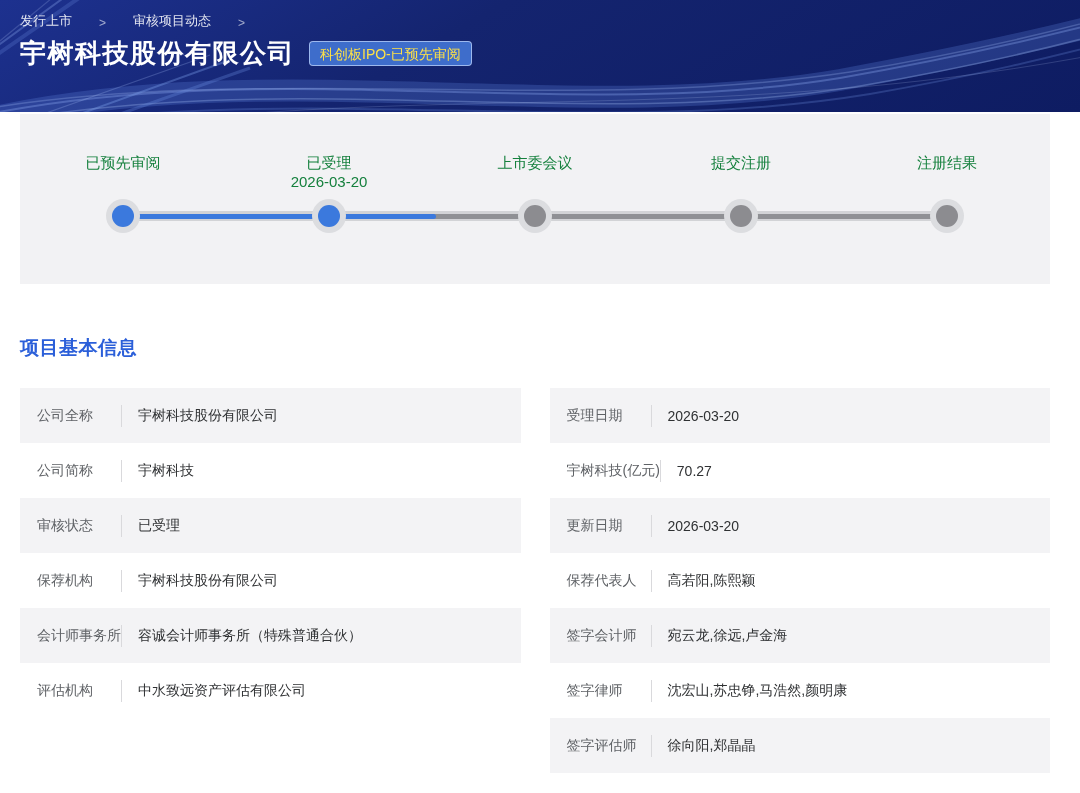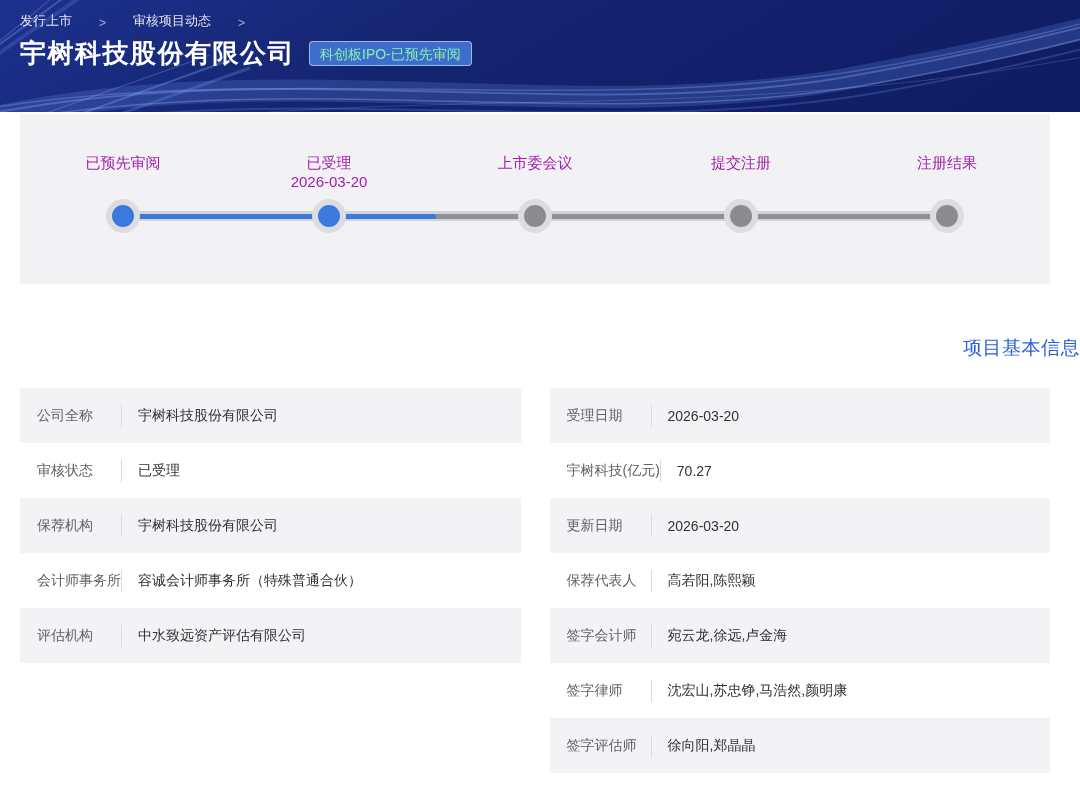--- a/index.html
+++ b/index.html
@@ -33,7 +33,7 @@
     color: #ffffff; font-size: 26px; font-weight: 700; letter-spacing: 1.5px;
   }
   .status-badge {
-    color: #86efac; font-size: 14px; line-height: 1;
+    color: #fde047; font-size: 14px; line-height: 1;
     padding: 5px 10px 4px; border-radius: 4px;
     background: #3e6dcb; border: 1px solid rgba(173,198,245,0.85);
   }

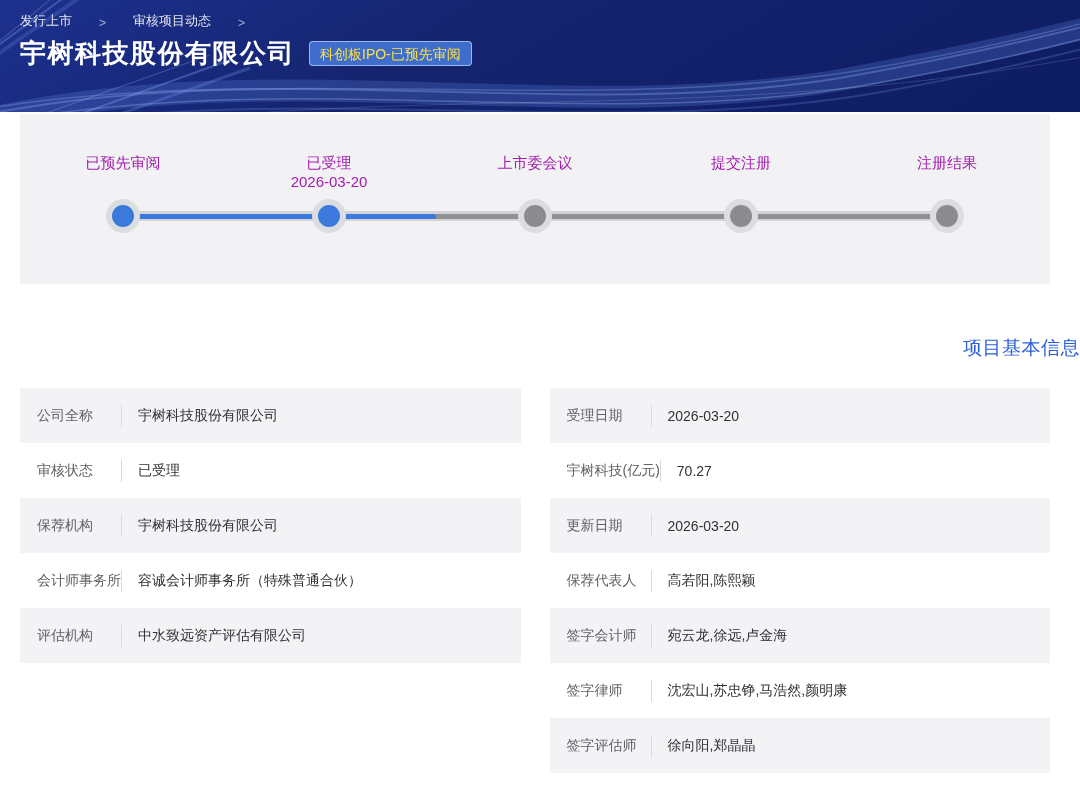--- a/index.html
+++ b/index.html
@@ -61,7 +61,7 @@
   .stage-labels {
     position: absolute; top: 39px; left: 0; transform: translateX(-50%);
     width: 180px; text-align: center;
-    color: #a21caf; font-size: 15px; line-height: 19px;
+    color: #15803d; font-size: 15px; line-height: 19px;
   }
   .stage-halo {
     position: absolute; top: 85px; left: 0; transform: translateX(-50%);

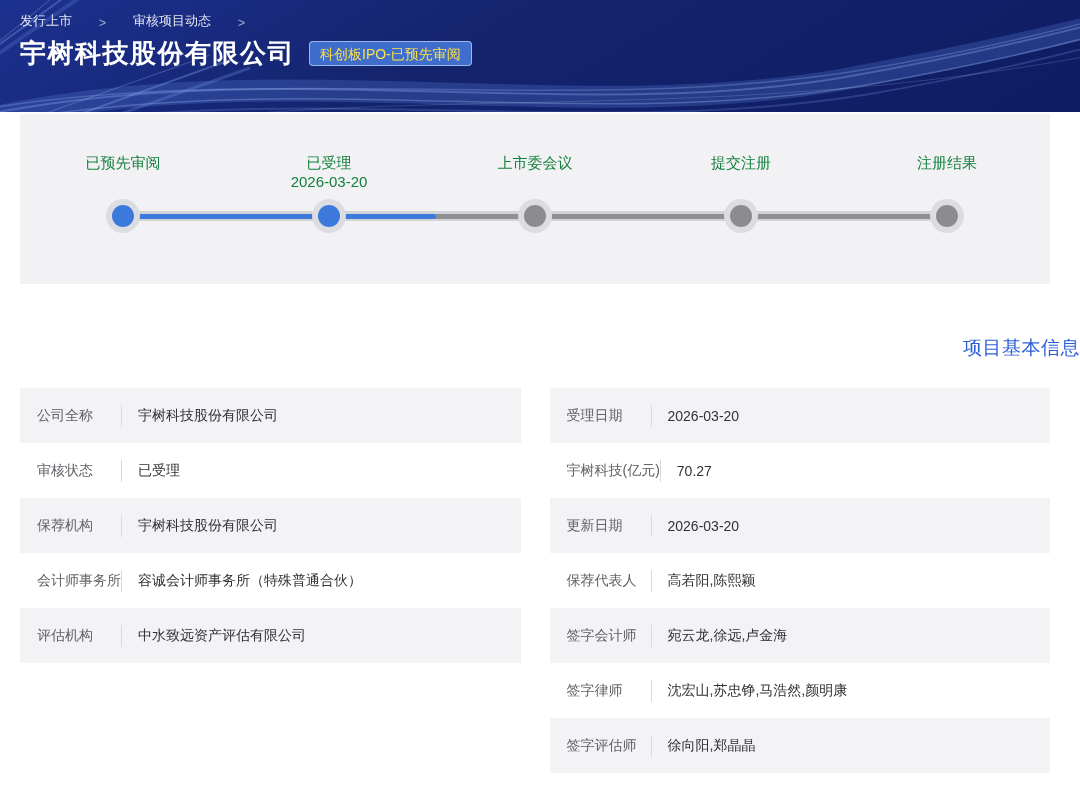--- a/index.html
+++ b/index.html
@@ -76,7 +76,7 @@
   
   .section-title {
     margin: 51px 0 0 20px;
-    color: #2b5fd9; font-size: 19px; font-weight: 400; letter-spacing: 0.5px; text-align: right;
+    color: #2b5fd9; font-size: 19px; font-weight: 700; letter-spacing: 0.5px;
   }
 
   

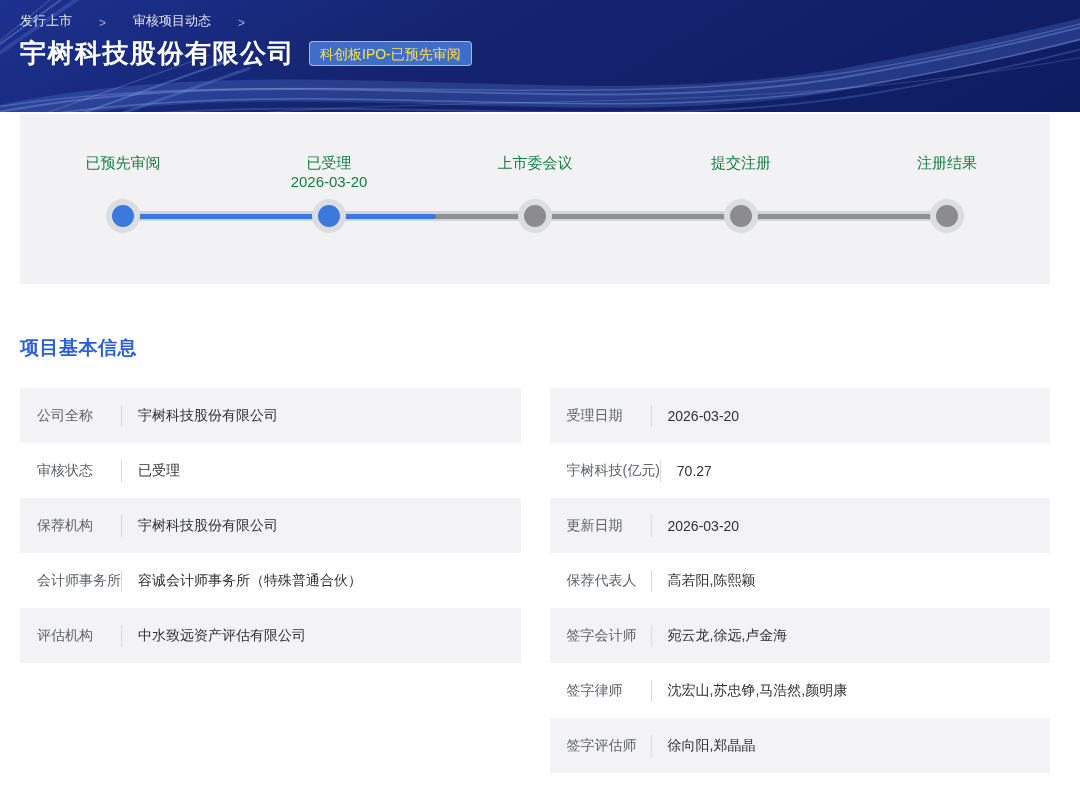--- a/index.html
+++ b/index.html
@@ -204,6 +204,11 @@
     <div class="info-value">宇树科技股份有限公司</div>
   </div>
       <div class="info-row">
+    <div class="info-label">公司简称</div>
+    <div class="info-divider"></div>
+    <div class="info-value">宇树科技</div>
+  </div>
+      <div class="info-row">
     <div class="info-label">审核状态</div>
     <div class="info-divider"></div>
     <div class="info-value">已受理</div>

